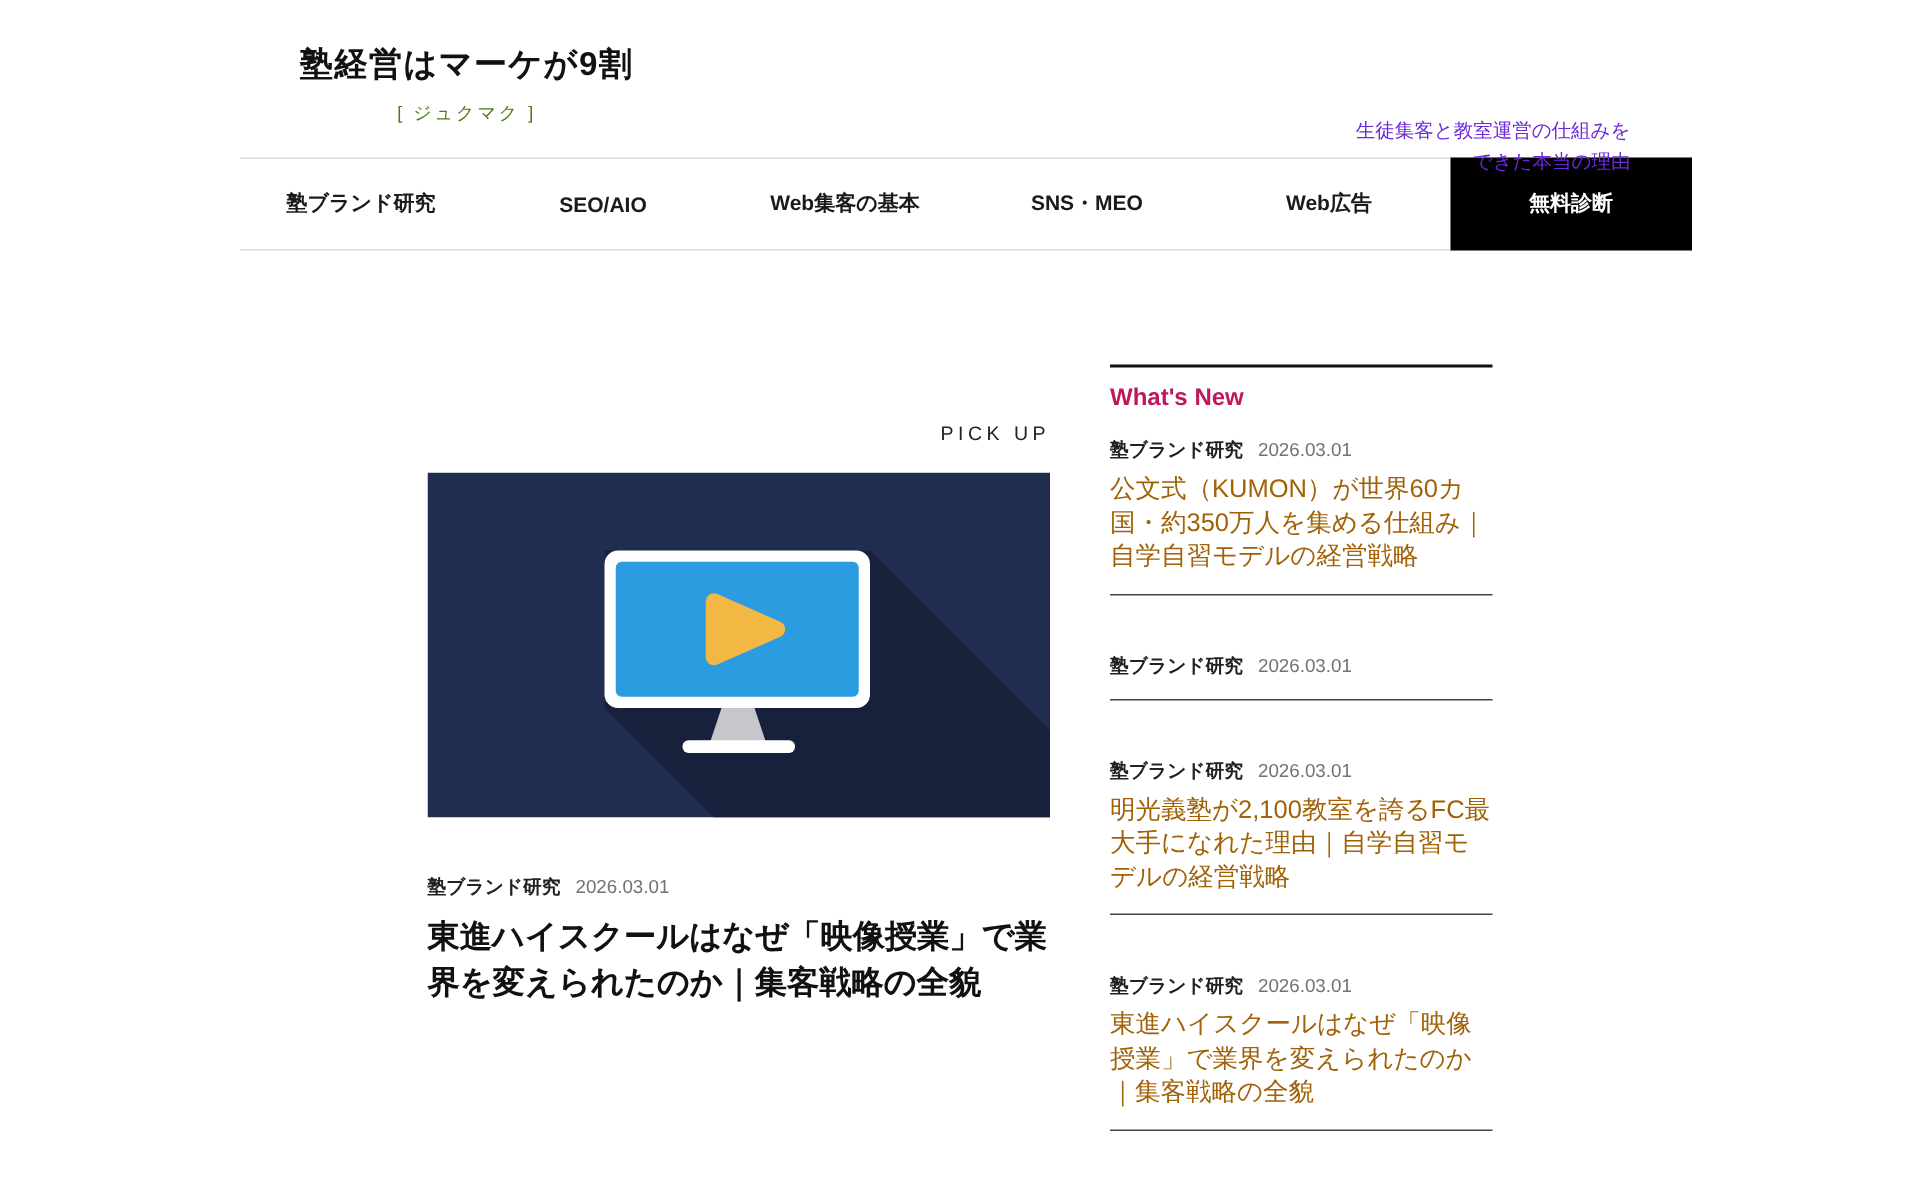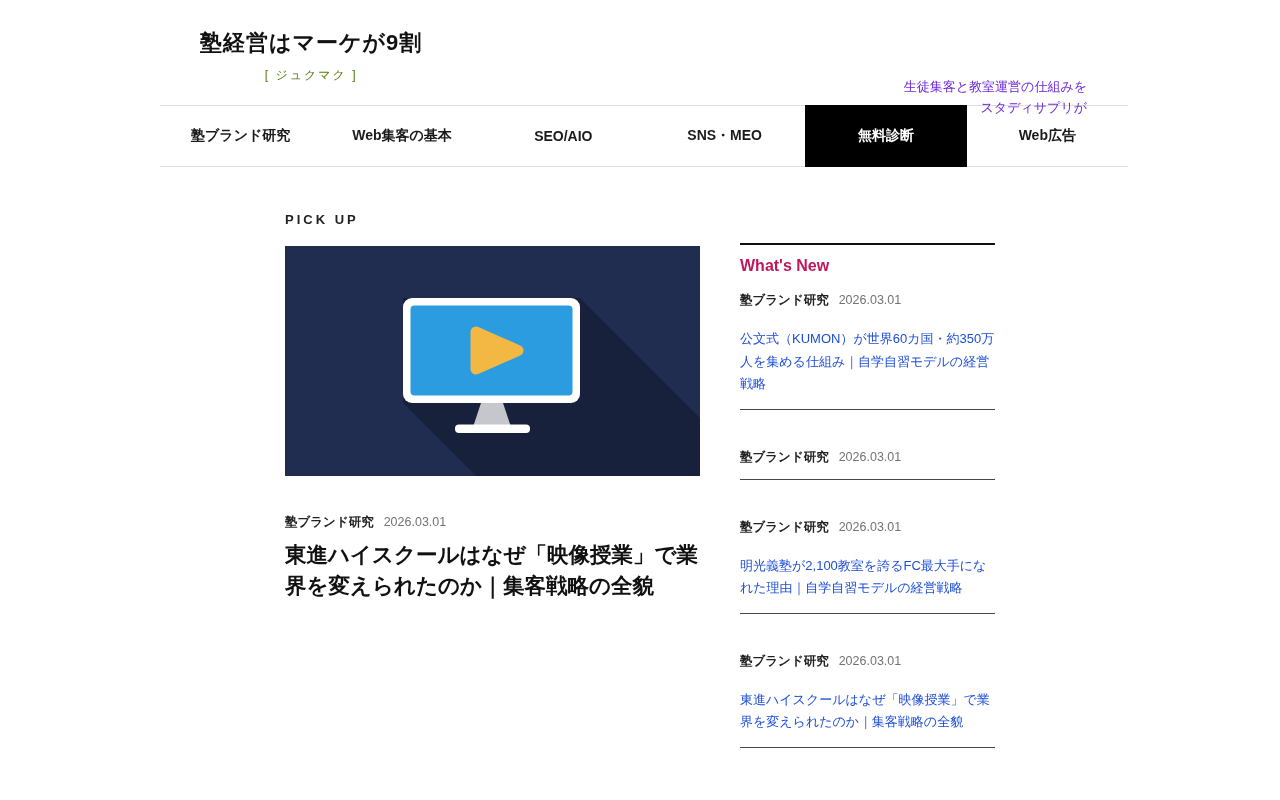--- a/index.html
+++ b/index.html
@@ -61,7 +61,7 @@
     </div>
     <div class="tagline">
       <div>生徒集客と教室運営の仕組みを</div>
-      <div>スタディサプリが</div>
+      <div>できた本当の理由</div>
     </div>
   </div>
 

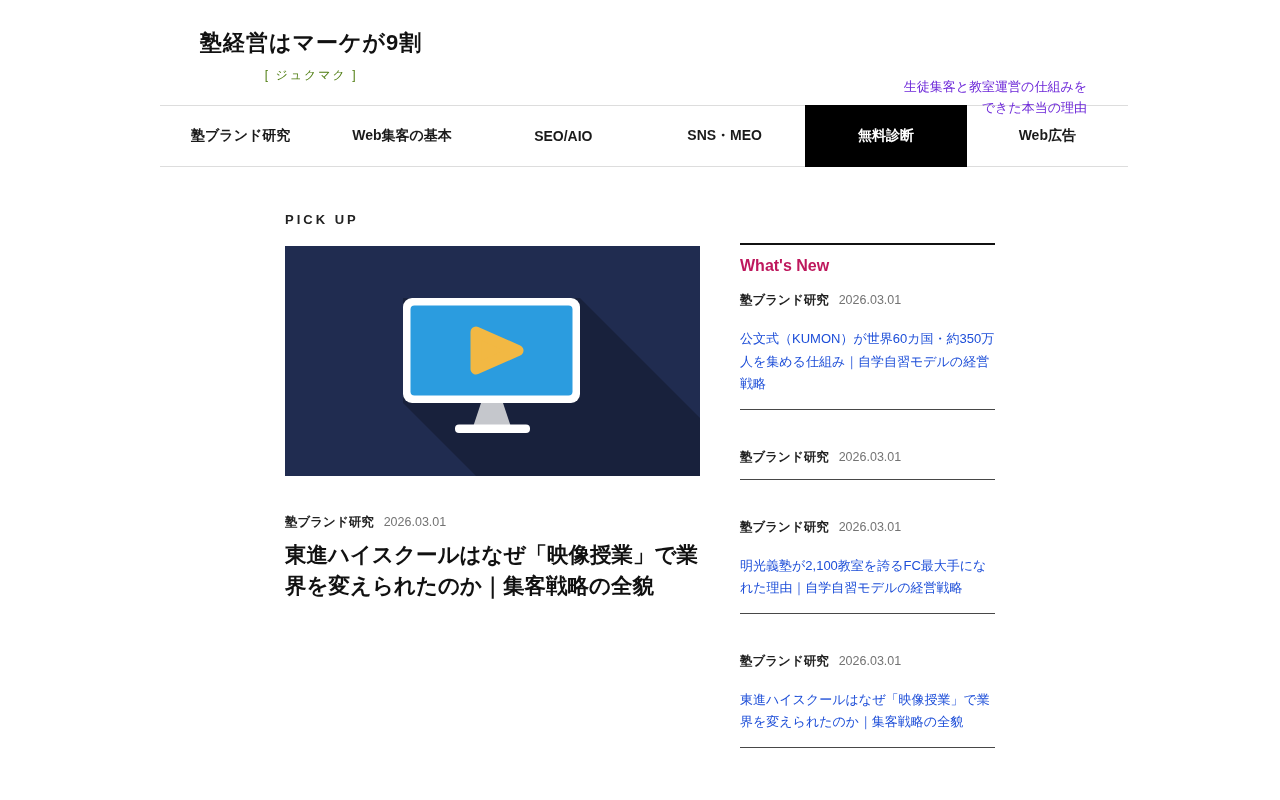--- a/index.html
+++ b/index.html
@@ -67,8 +67,8 @@
 
   <div class="nav">
     <div class="nav-item">塾ブランド研究</div>
+    <div class="nav-item">SEO/AIO</div>
     <div class="nav-item">Web集客の基本</div>
-    <div class="nav-item">SEO/AIO</div>
     <div class="nav-item">SNS・MEO</div>
     <div class="nav-item nav-cta">無料診断</div>
     <div class="nav-item">Web広告</div>

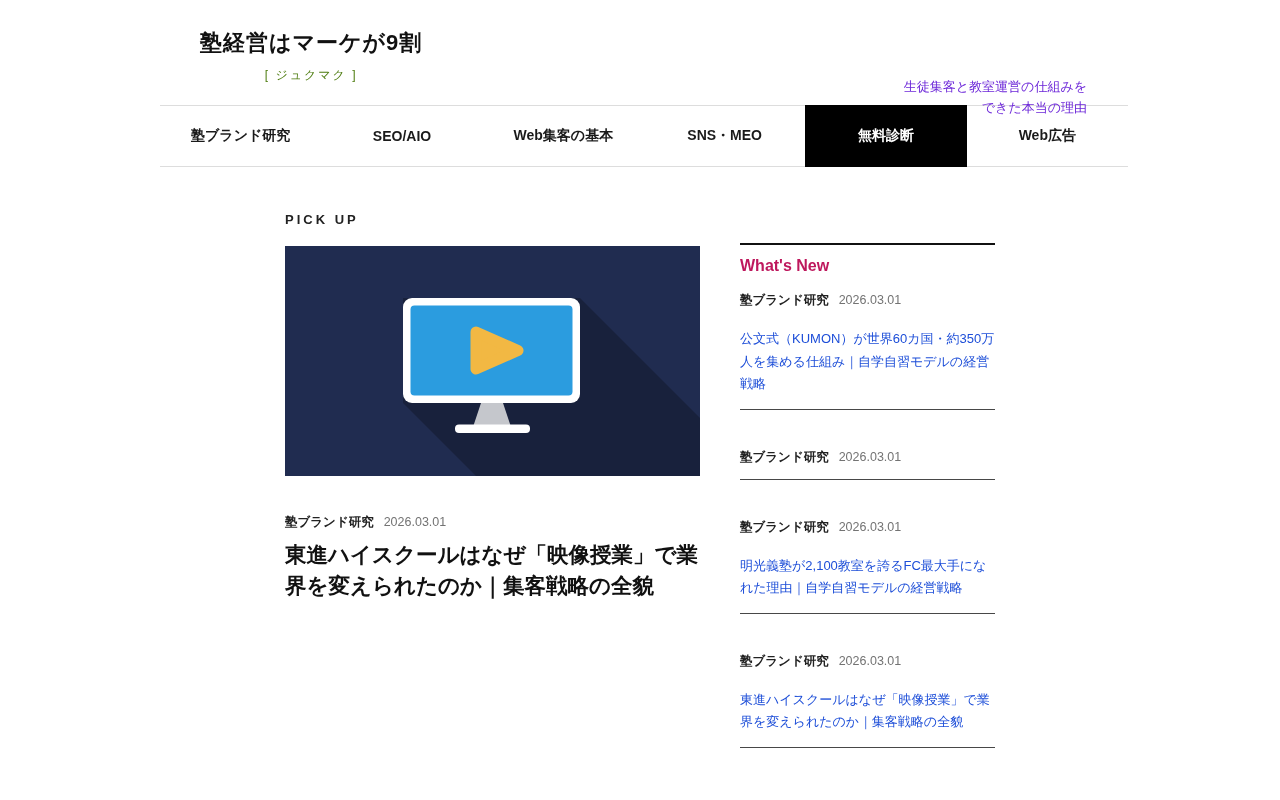--- a/index.html
+++ b/index.html
@@ -70,8 +70,8 @@
     <div class="nav-item">SEO/AIO</div>
     <div class="nav-item">Web集客の基本</div>
     <div class="nav-item">SNS・MEO</div>
+    <div class="nav-item">Web広告</div>
     <div class="nav-item nav-cta">無料診断</div>
-    <div class="nav-item">Web広告</div>
   </div>
 
   <div class="main">

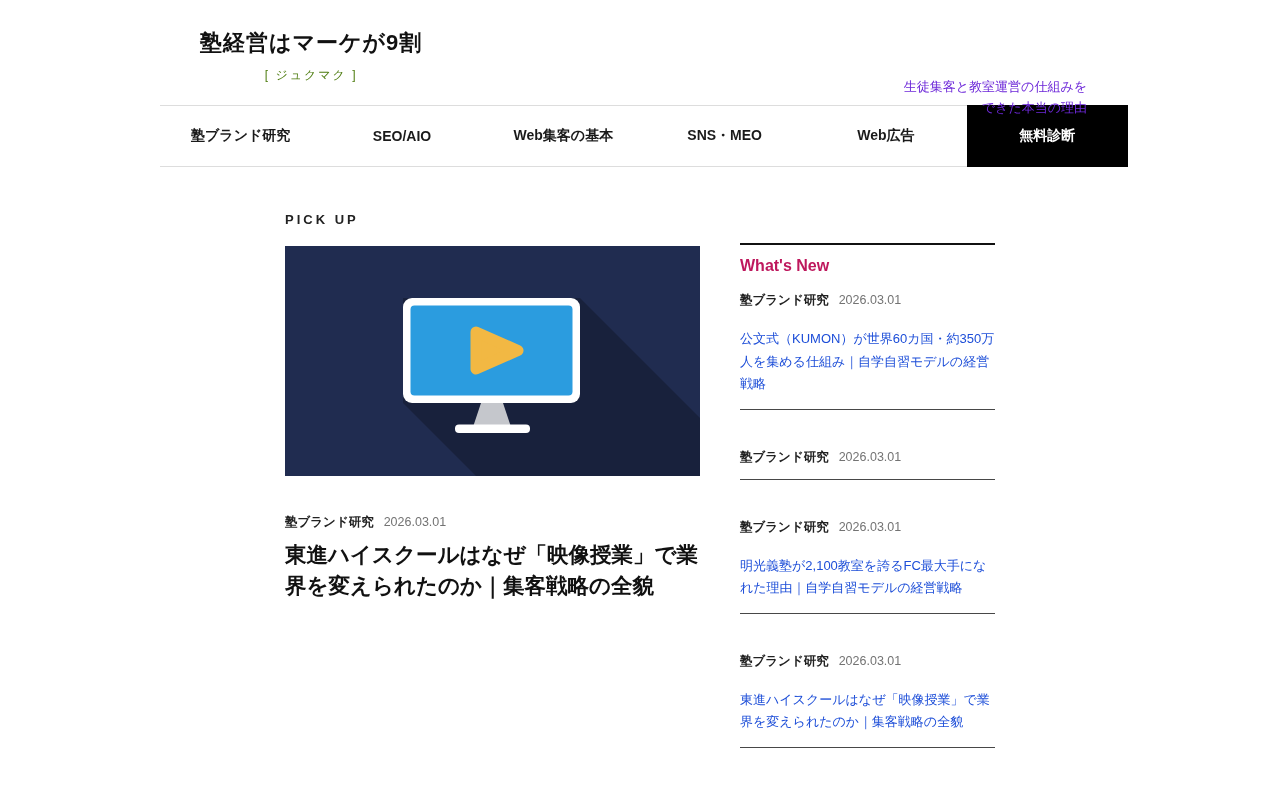--- a/index.html
+++ b/index.html
@@ -30,8 +30,8 @@
   
   .main { display: flex; }
   .primary { margin-left: 125px; width: 415px; }
-  .pickup-label { margin-top: 45px; font-size: 13px; font-weight: bold;
-                  letter-spacing: 3px; color: #222; }
+  .pickup-label { margin-top: 114px; font-size: 13px; font-weight: normal;
+                  letter-spacing: 3px; color: #222; text-align: right; }
   .thumb { margin-top: 19px; width: 415px; height: 230px; display: block; cursor: pointer; }
 
   .meta { display: flex; align-items: baseline; gap: 10px; }

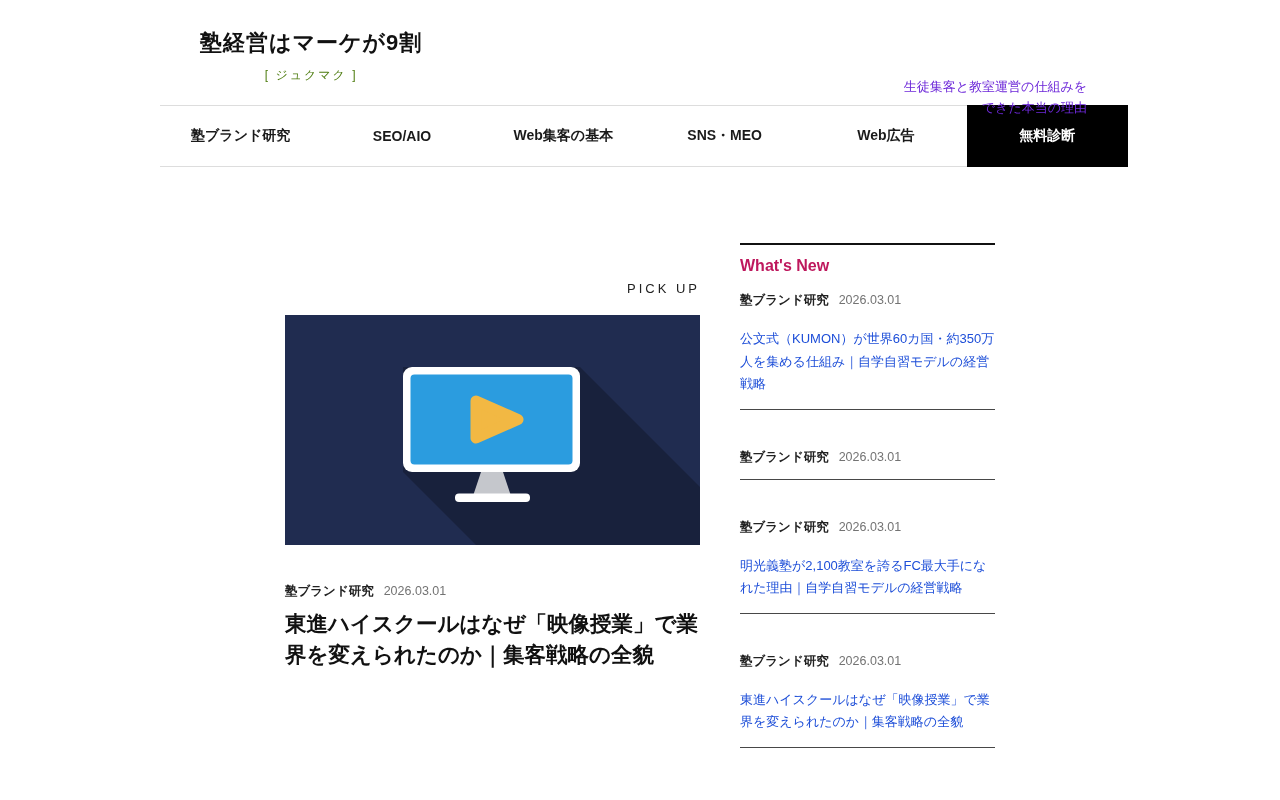--- a/index.html
+++ b/index.html
@@ -47,7 +47,7 @@
                   font-size: 16px; font-weight: bold; color: #be185d; margin-bottom: 17px; }
   .news-item { padding-bottom: 13px; border-bottom: 1px solid #474747; margin-bottom: 39px; cursor: pointer; }
   .news-item:last-child { margin-bottom: 0; }
-  .news-title { margin-top: 19px; font-size: 13px; line-height: 22.5px; color: #1d4ed8; }
+  .news-title { margin-top: 6px; font-size: 17px; line-height: 22.5px; color: #a16207; }
 </style>
 </head>
 <body>

